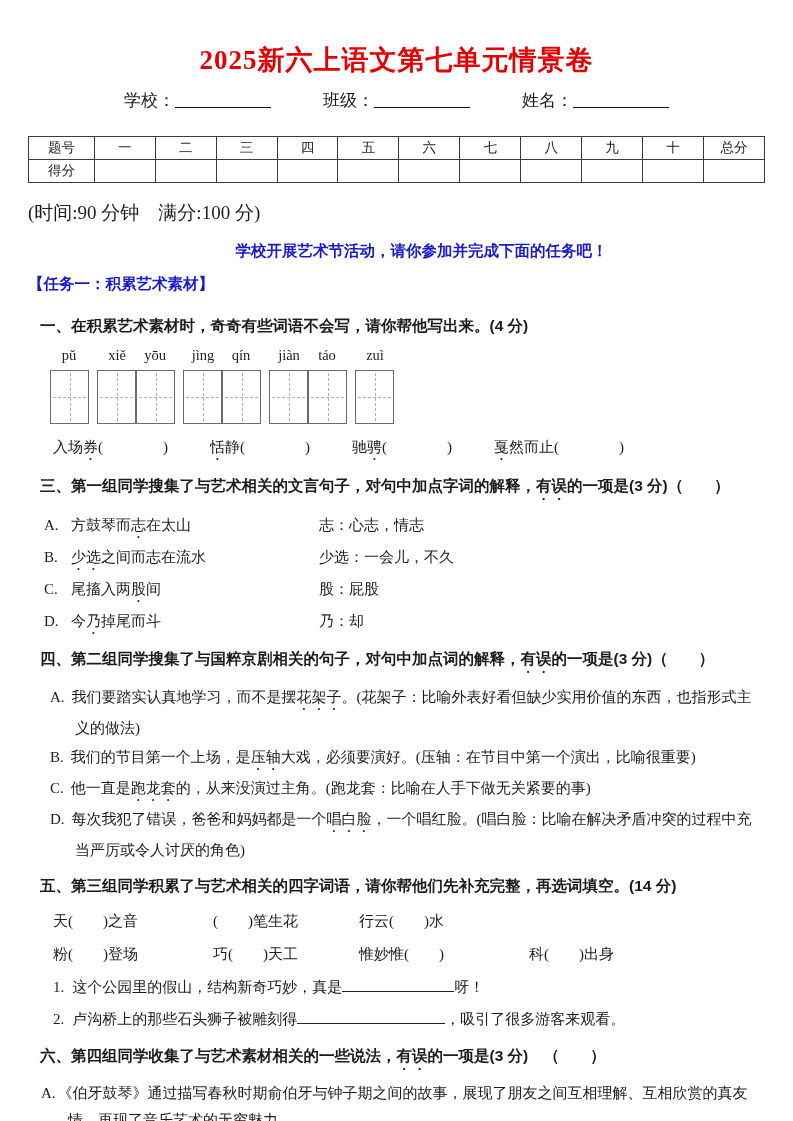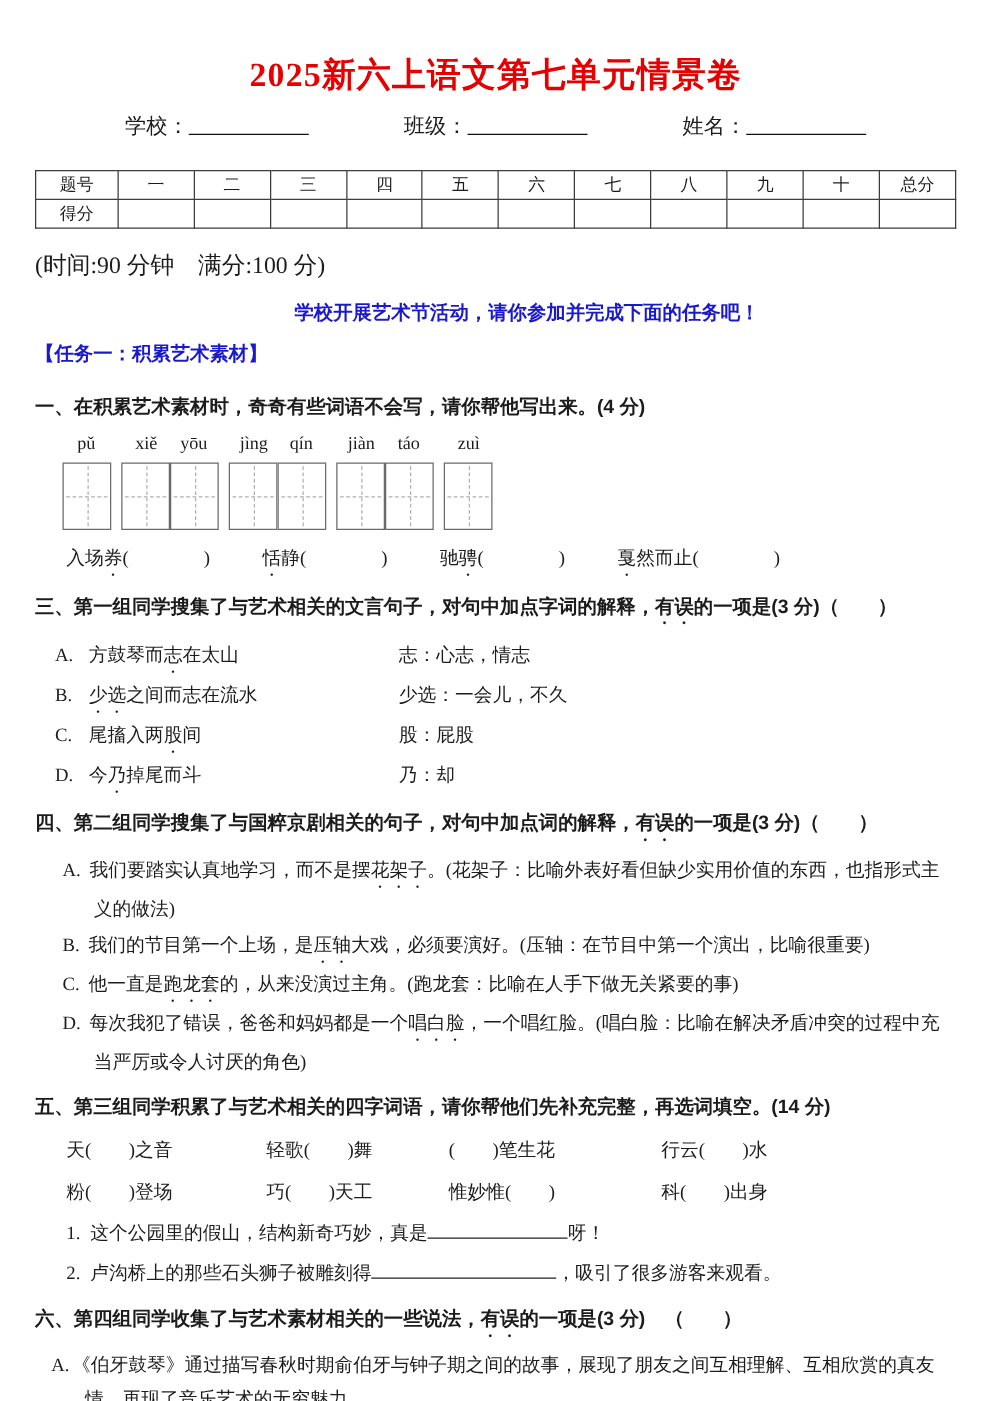--- a/index.html
+++ b/index.html
@@ -15,7 +15,7 @@
     font-size:27px;font-weight:bold;color:var(--title-color,#e60000);
     letter-spacing:1px;line-height:1.2;
   }
-  .fields{display:flex;justify-content:center;gap:76px;margin-bottom:22px;font-size:17px;}
+  .fields{display:flex;justify-content:center;gap:52px;margin-bottom:22px;font-size:17px;}
   .field{white-space:nowrap;}
   .field .uline{display:inline-block;width:96px;border-bottom:1.6px solid #111;height:1em;vertical-align:-2px;}
   table.score{width:100%;border-collapse:collapse;margin:0 0 16px;table-layout:fixed;}

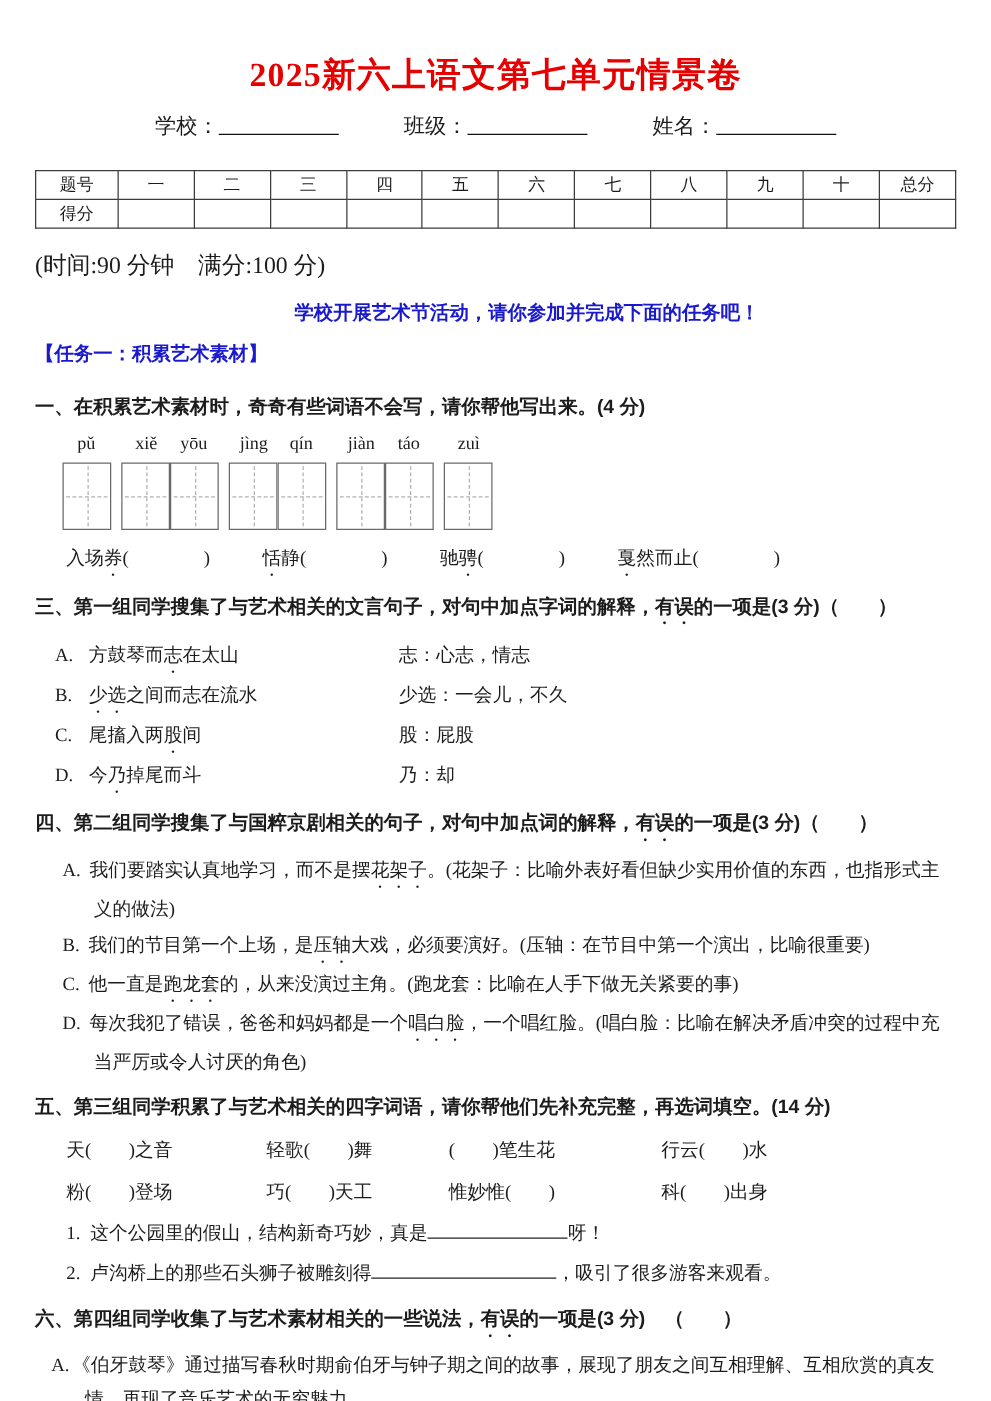--- a/index.html
+++ b/index.html
@@ -27,7 +27,7 @@
   .info{text-align:left;font-size:19px;margin:0 0 12px;}
   .intro{color:var(--accent-blue,#1a1acc);padding-left:50px;font-size:15.5px;margin:0 0 9px;text-align:center;}
   .banner{color:var(--accent-blue,#1a1acc);text-align:left;font-size:15.5px;margin:0 0 19px;}
-  .qhead{font-size:15.5px;margin:9px 0 7px;line-height:1.55;}
+  .qhead{font-size:15.5px;margin:9px 12px 7px;line-height:1.55;}
   .dot{
     -webkit-text-emphasis:filled dot;
     -webkit-text-emphasis-position:under;

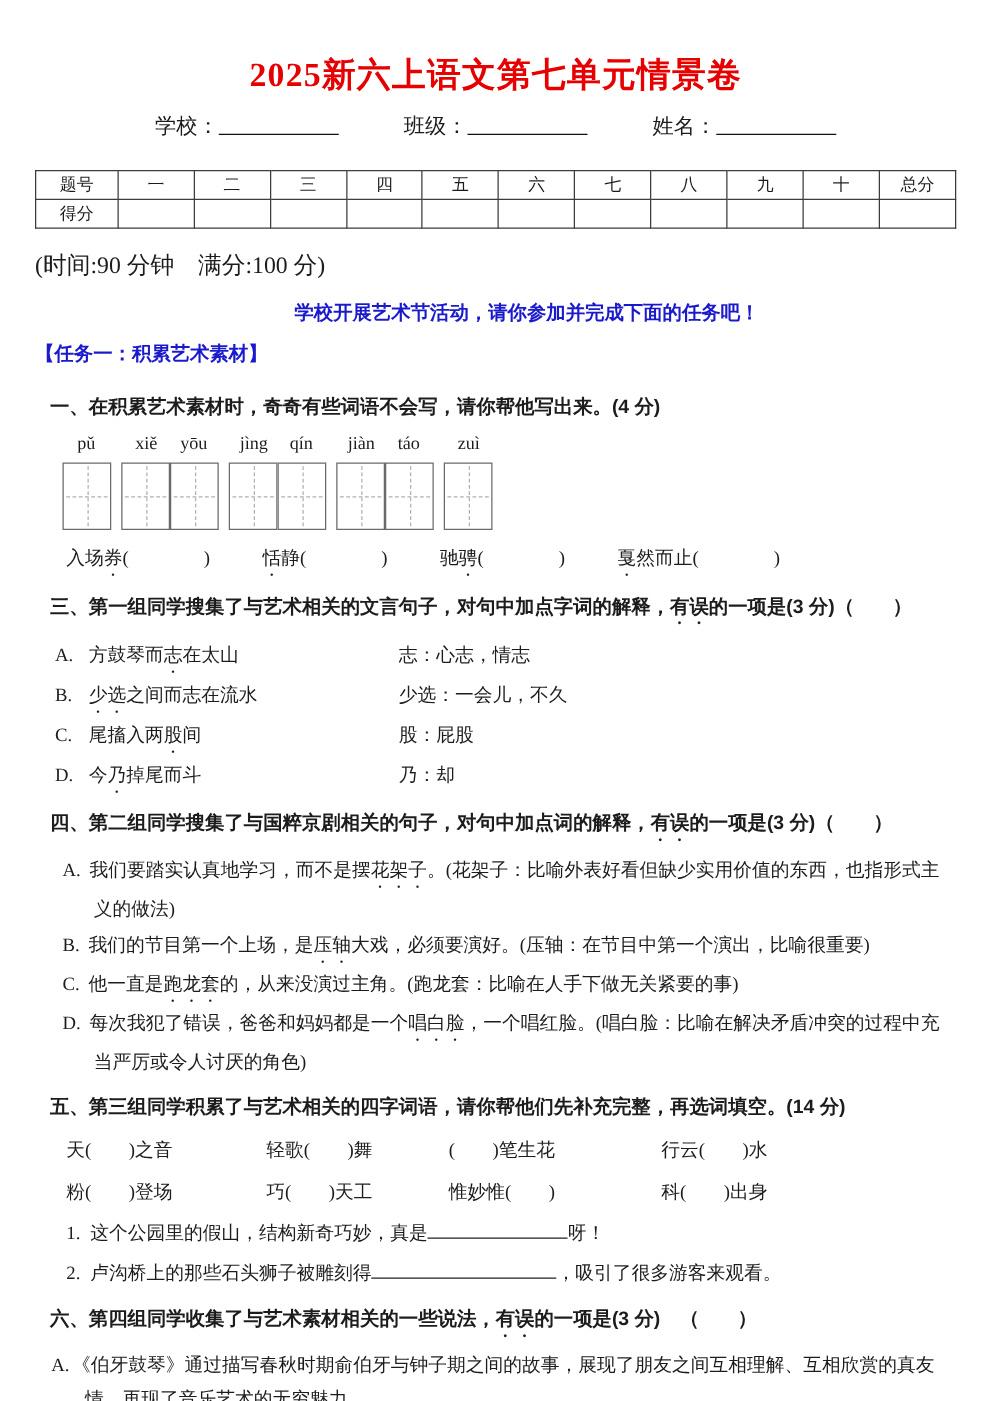--- a/index.html
+++ b/index.html
@@ -196,7 +196,6 @@
   <div class="qhead hd">五、第三组同学积累了与艺术相关的四字词语，请你帮他们先补充完整，再选词填空。(14 分)</div>
   <div class="wordrow">
     <span>天(　　)之音</span>
-    <span>轻歌(　　)舞</span>
     <span>(　　)笔生花</span>
     <span>行云(　　)水</span>
   </div>

